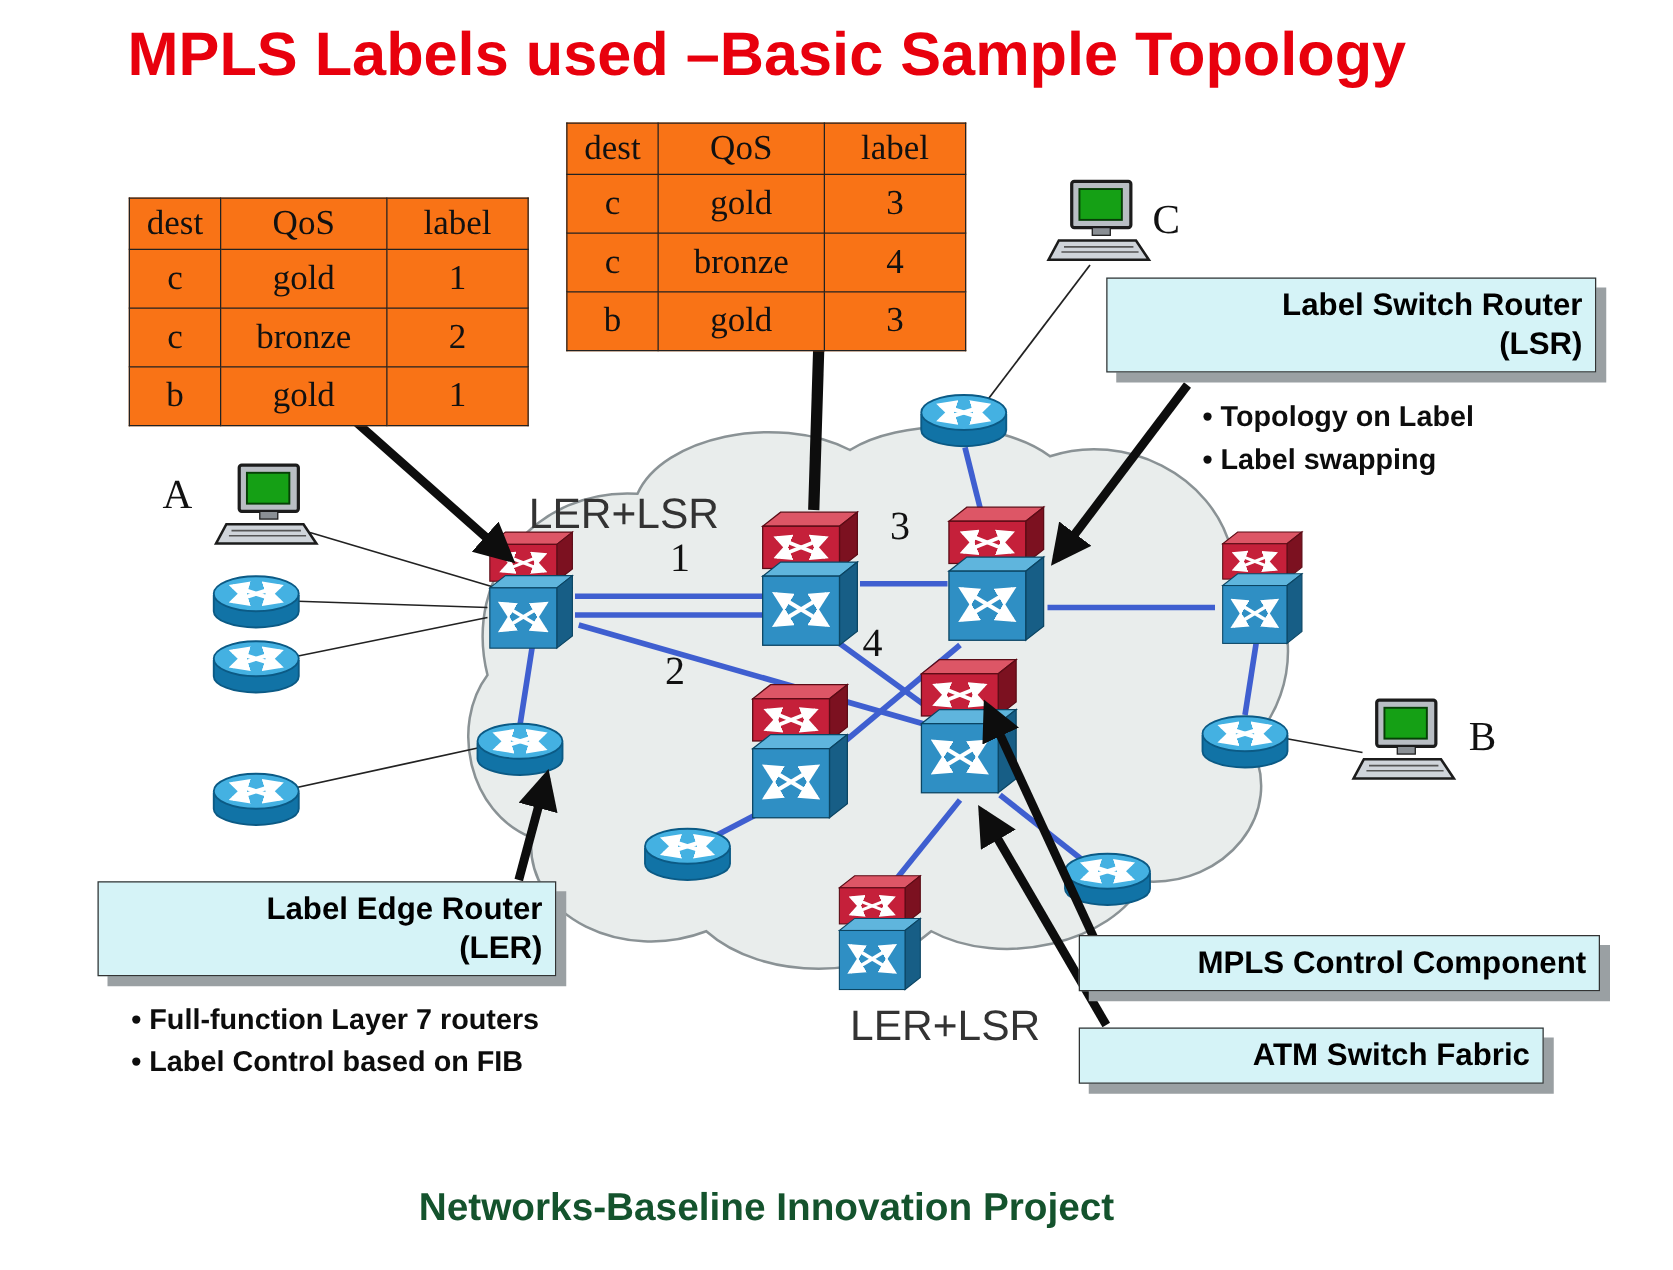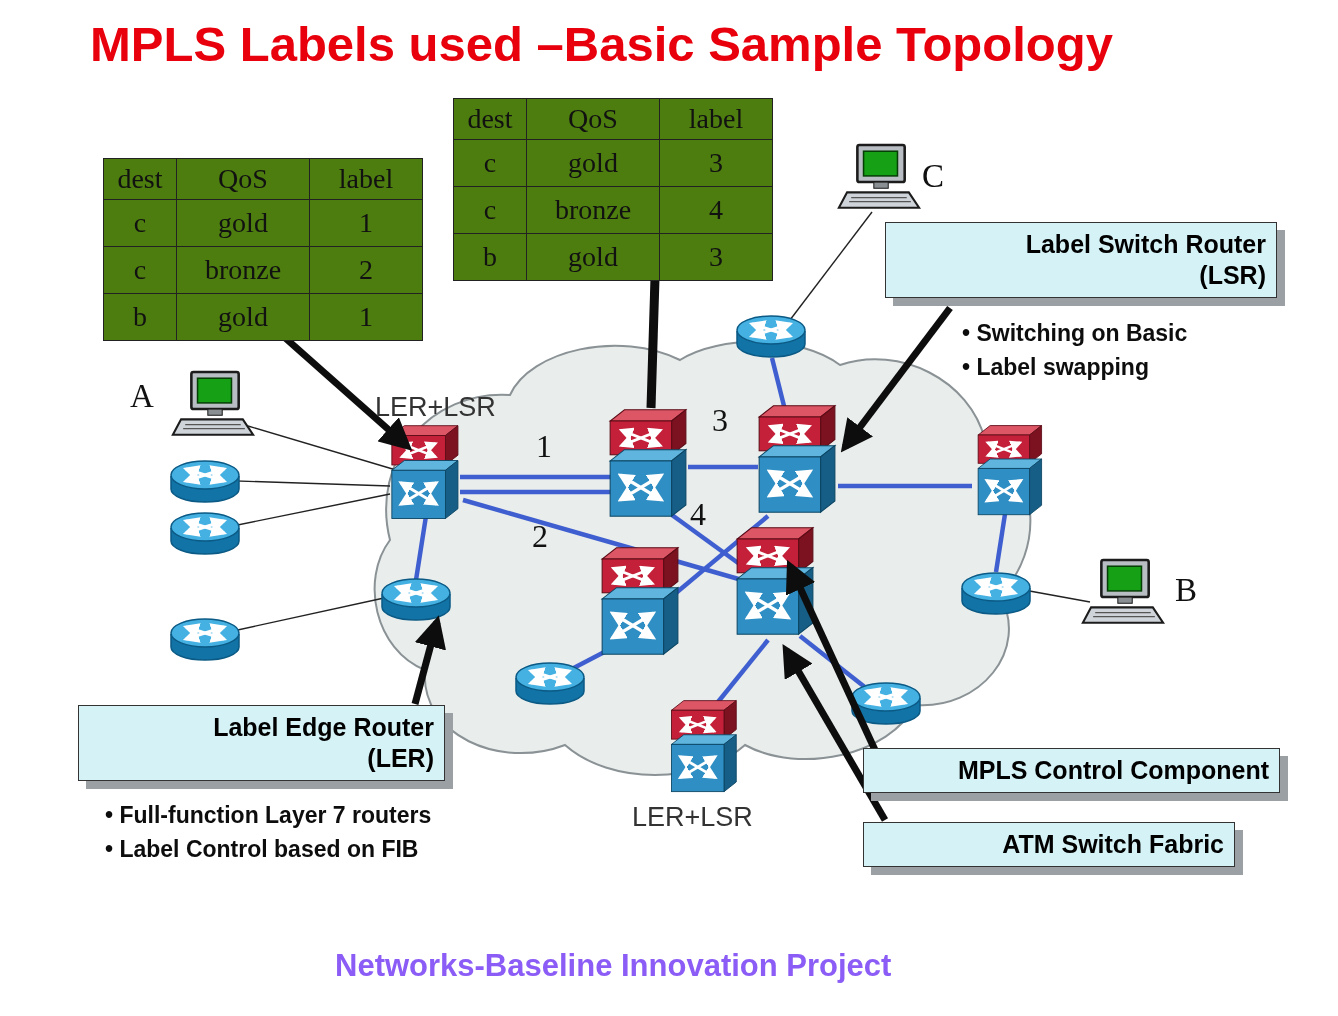--- a/index.html
+++ b/index.html
@@ -144,7 +144,7 @@
     </g>
   </svg>
 
-  <div class="abs title" style="left:90px;top:16px">MPLS Labels used –Basic Sample Topology</div>
+  <div class="abs title" style="left:102px;top:16px">MPLS Labels used –Basic Sample Topology</div>
 
   <table class="abs mpls-table" style="left:103px;top:158px">
     <tbody>

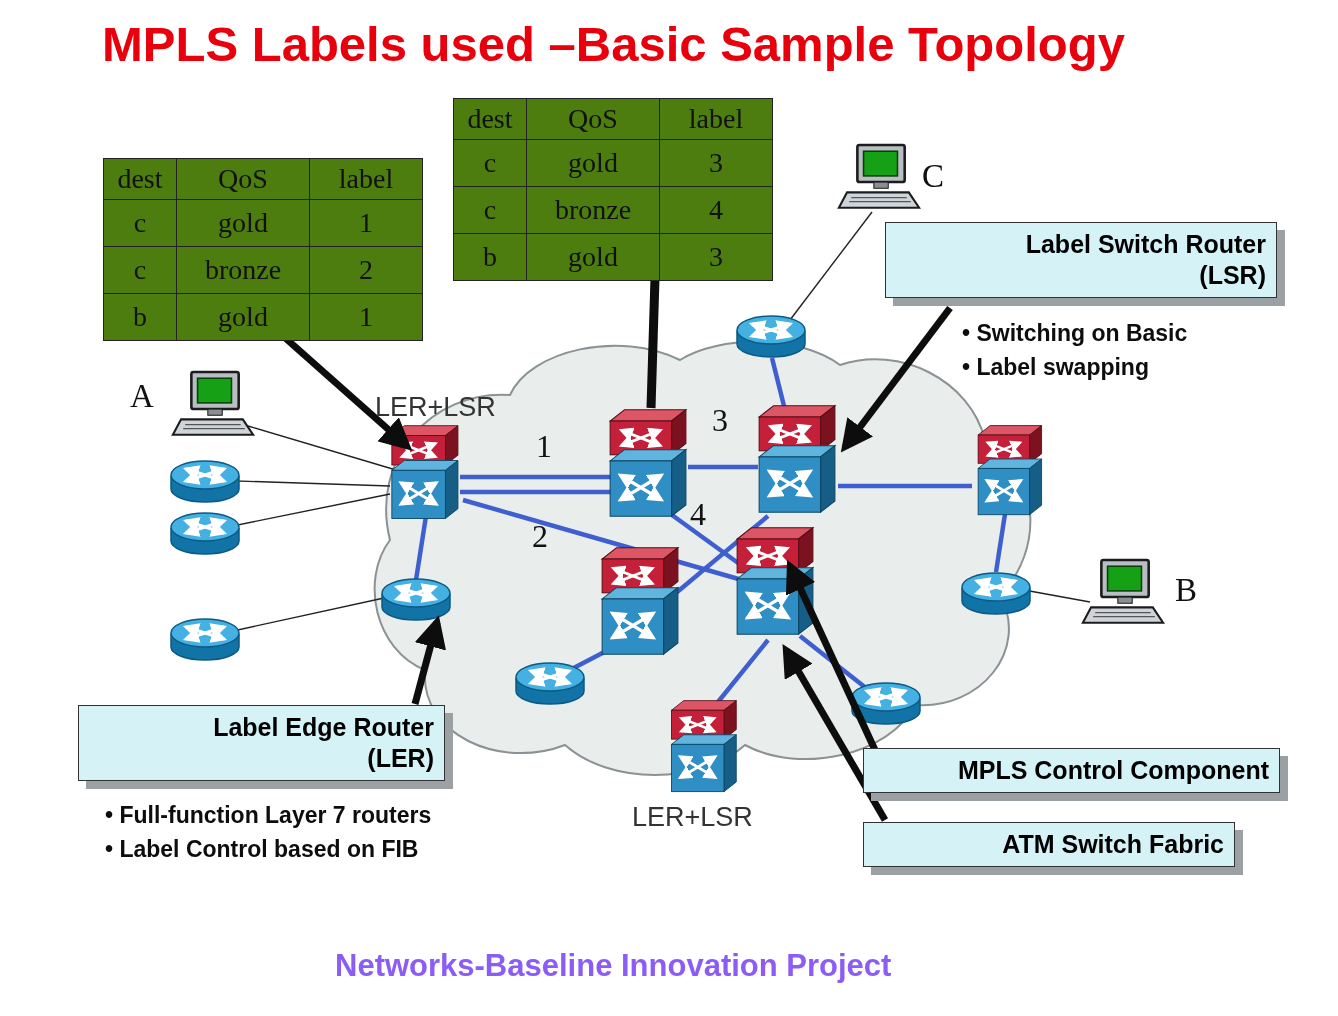--- a/index.html
+++ b/index.html
@@ -7,7 +7,7 @@
          font-family:"Liberation Sans",sans-serif;}
   .abs{position:absolute;}
   .title{font-size:49px;font-weight:700;color:#e8000d;letter-spacing:0px;white-space:nowrap;}
-  .mpls-table{border-collapse:collapse;font-family:"Liberation Serif",serif;font-size:28px;background:#4d7c0f;color:#111;}
+  .mpls-table{border-collapse:collapse;font-family:"Liberation Serif",serif;font-size:28px;background:#f97316;color:#111;}
   .mpls-table th,.mpls-table td{border:1.7px solid #222;padding:1px 10px;font-weight:normal;text-align:center;}
   .mpls-table th{height:38px;}
   .mpls-table td{height:44px;}

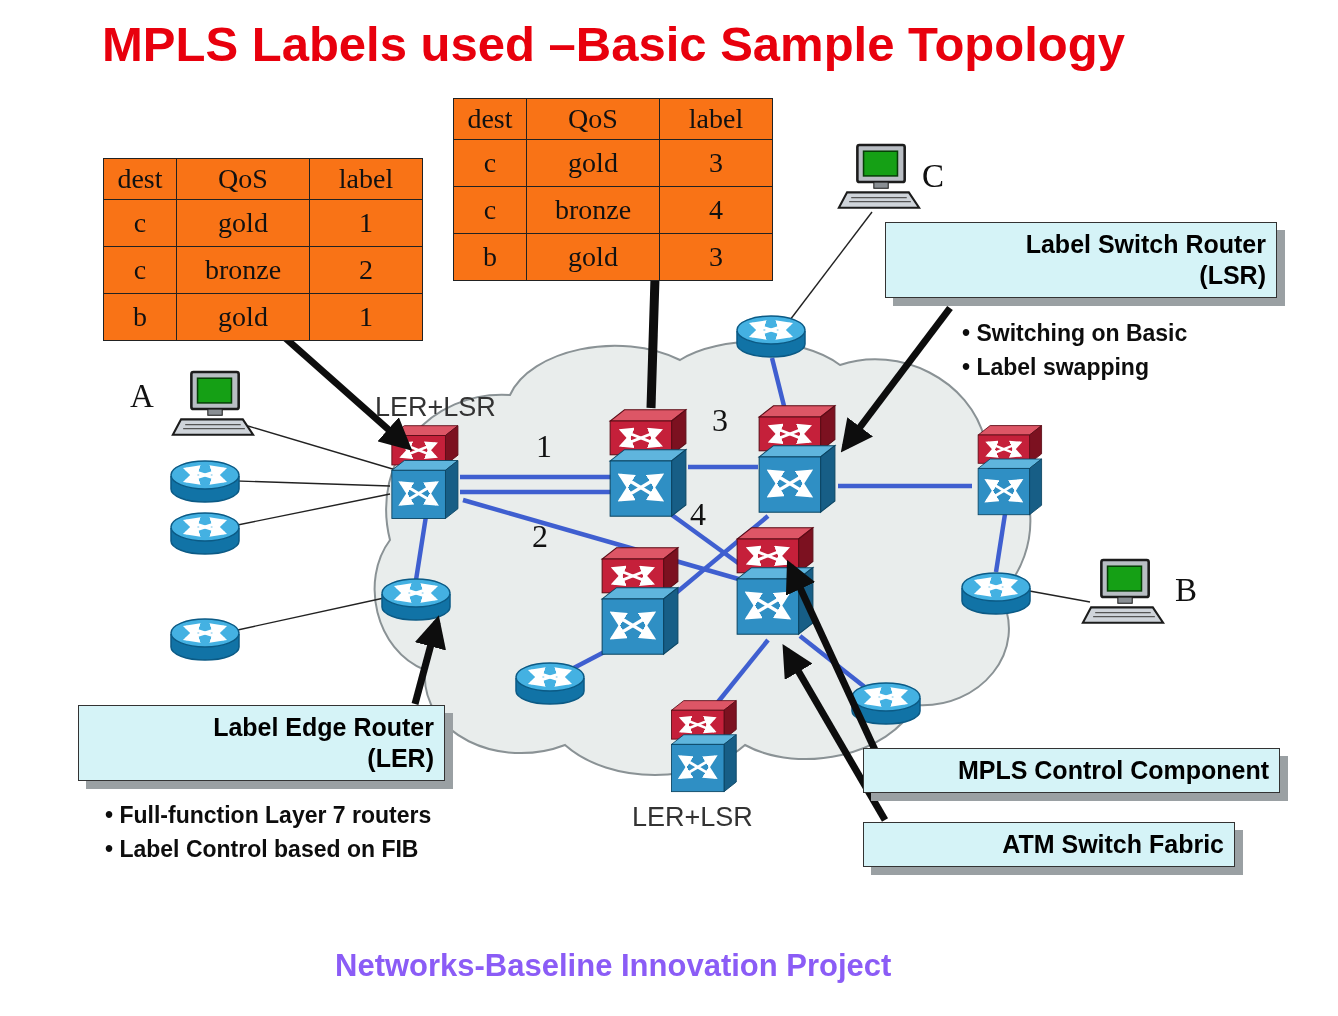--- a/index.html
+++ b/index.html
@@ -213,7 +213,7 @@
     <div class="line">(LSR)</div>
   </div>
   <div class="abs bullets" style="left:962px;top:316px">
-    <div>• Switching on Basic</div>
+    <div>• Topology on Label</div>
     <div>• Label swapping</div>
   </div>
 

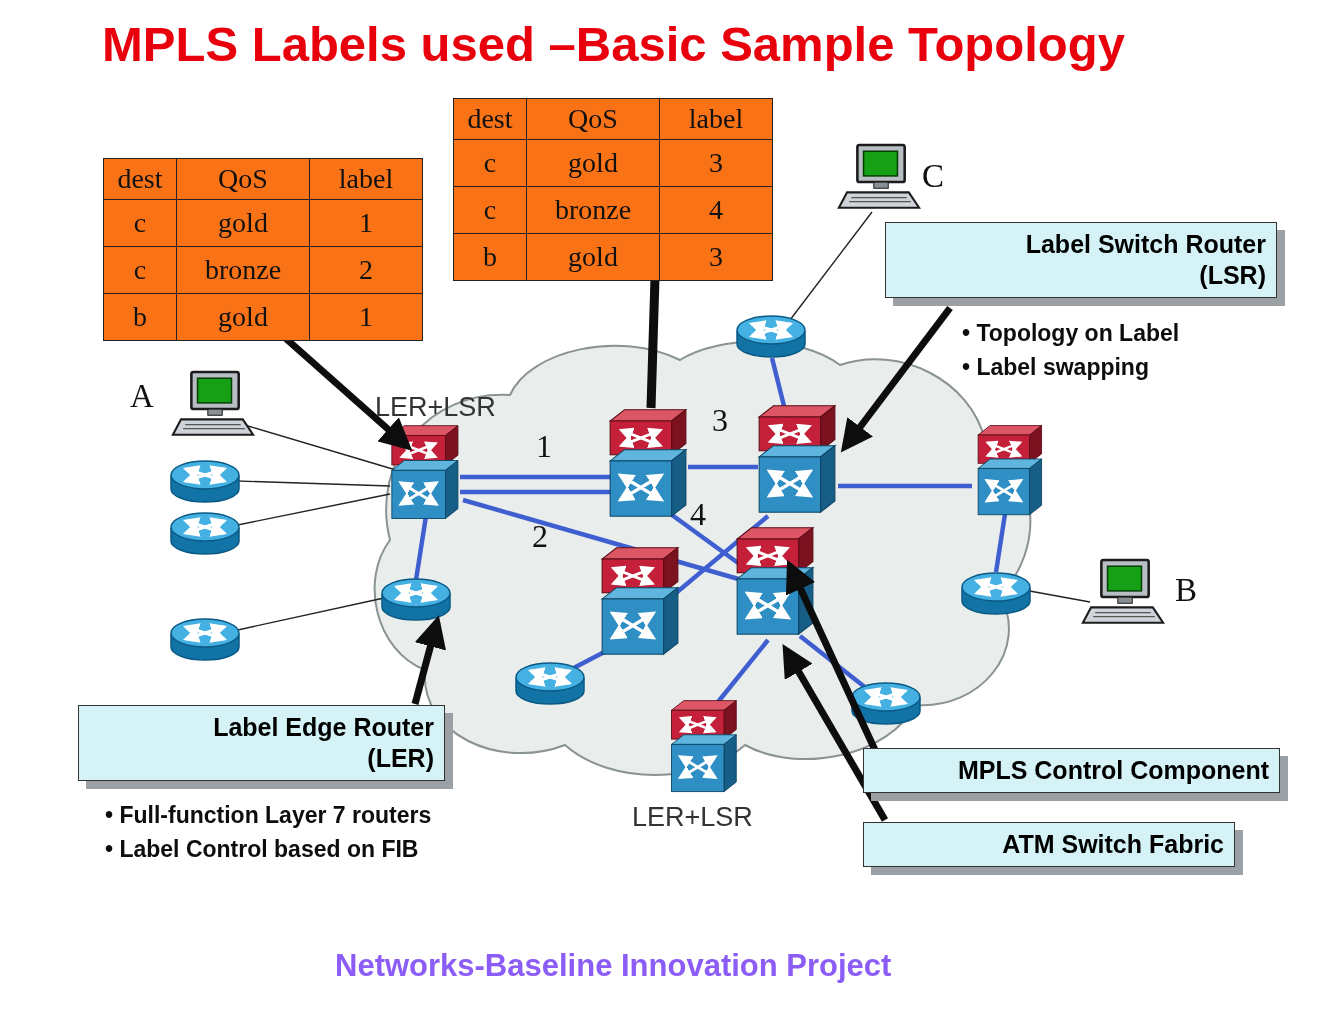--- a/index.html
+++ b/index.html
@@ -18,7 +18,7 @@
            text-align:right;font-weight:700;color:#000;padding:6px 10px;}
   .callout .line{font-size:25px;line-height:31px;white-space:nowrap;}
   .bullets div{font-weight:700;font-size:23px;line-height:34px;color:#0d0d0d;white-space:nowrap;}
-  .node-label{font-size:27px;color:#333;font-weight:400;white-space:nowrap;}
+  .node-label{font-size:34px;color:#333;font-weight:400;white-space:nowrap;margin-left:48px;}
   .domain-label{font-family:"Liberation Serif",serif;font-size:31px;color:#3a3a3a;white-space:nowrap;}
   .footer-line1{font-size:31px;color:#111;white-space:nowrap;}
   .footer-line1 a{color:#1155cc;text-decoration:underline;cursor:pointer;}

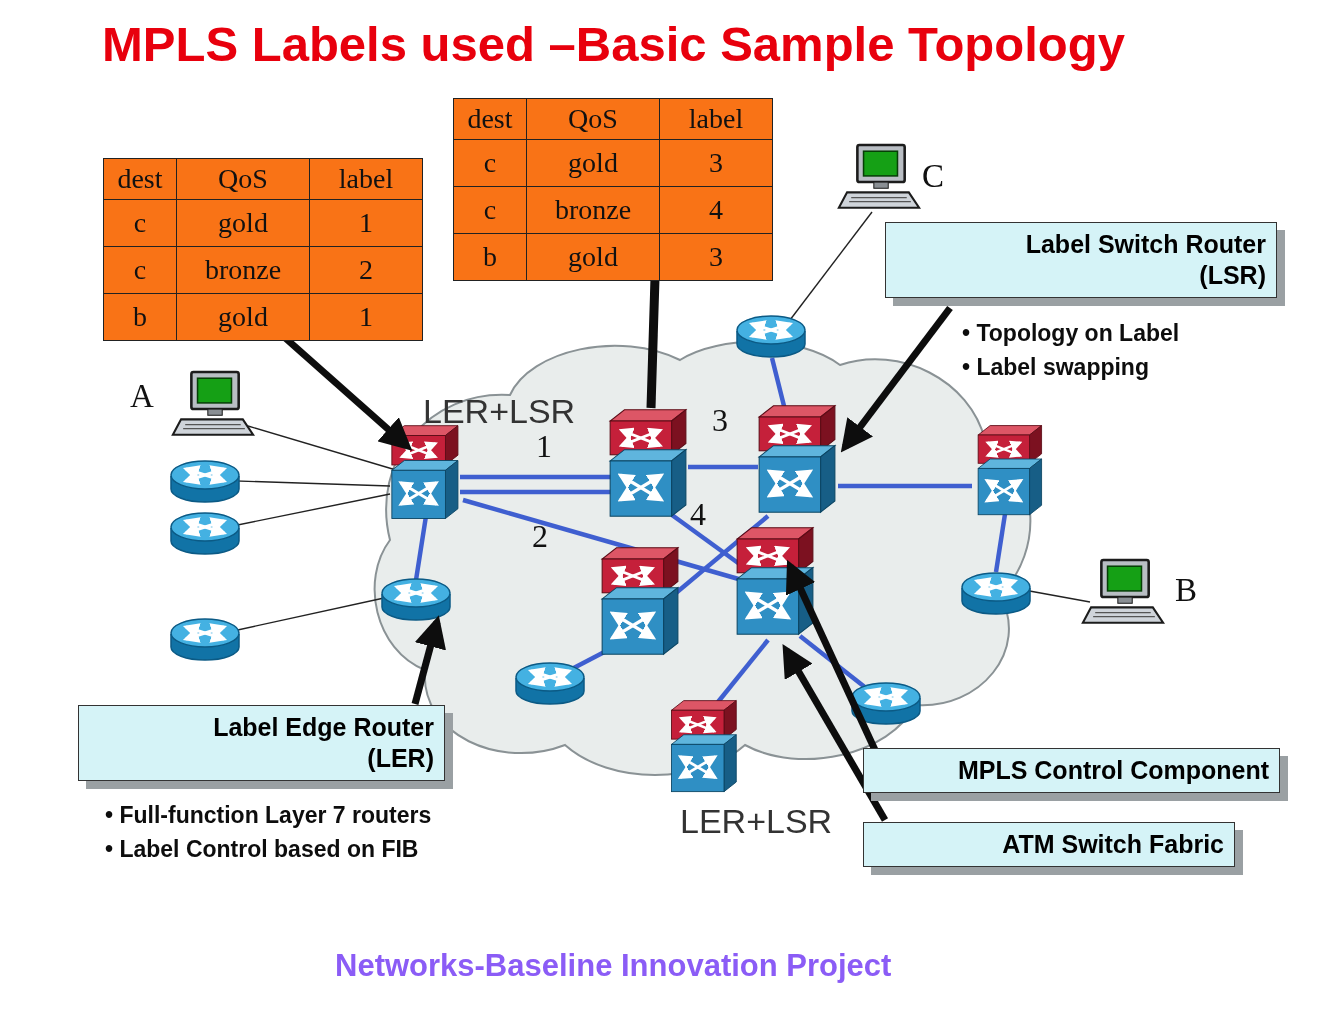--- a/index.html
+++ b/index.html
@@ -22,7 +22,7 @@
   .domain-label{font-family:"Liberation Serif",serif;font-size:31px;color:#3a3a3a;white-space:nowrap;}
   .footer-line1{font-size:31px;color:#111;white-space:nowrap;}
   .footer-line1 a{color:#1155cc;text-decoration:underline;cursor:pointer;}
-  .footer-line2{font-size:31px;font-weight:700;color:#8b5cf6;white-space:nowrap;}
+  .footer-line2{font-size:31px;font-weight:700;color:#14532d;white-space:nowrap;}
   .linknum{font-family:"Liberation Serif",serif;font-size:32px;color:#111;}
   .host-label{font-family:"Liberation Serif",serif;font-size:33px;color:#111;}
 </style>

